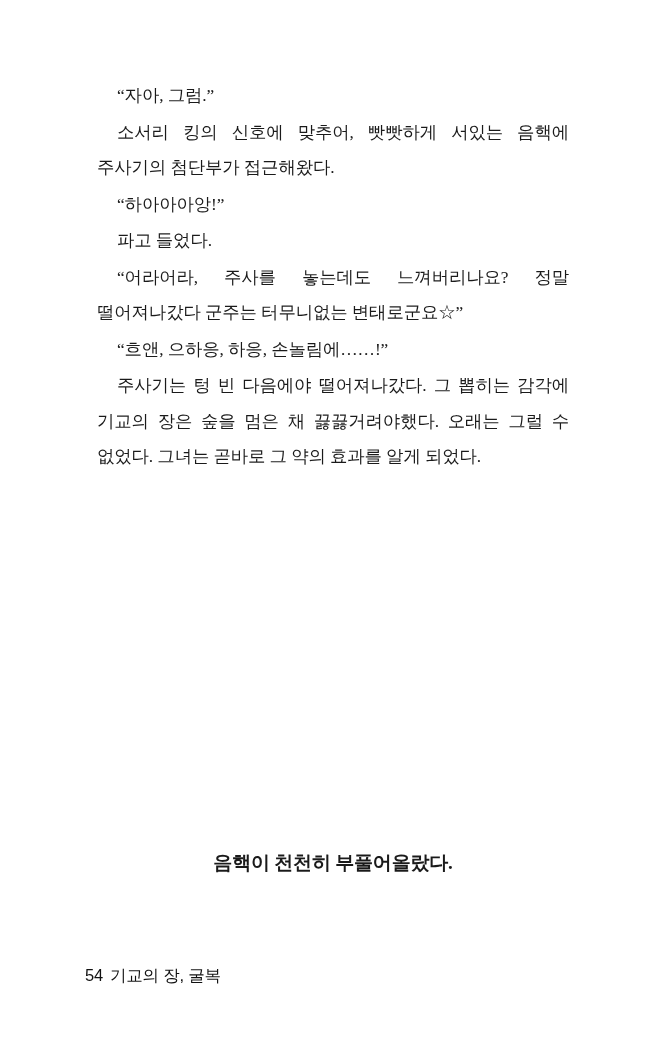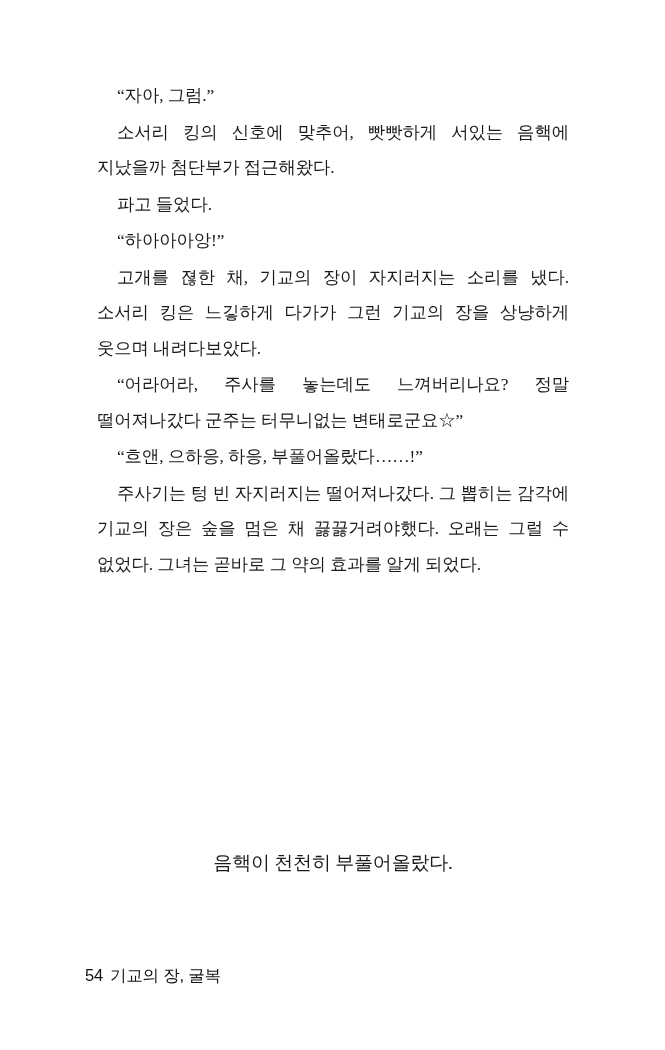--- a/index.html
+++ b/index.html
@@ -79,7 +79,7 @@
 
   <div class="body-text">
     <p class="para lastline-left">“자아, 그럼.”</p>
-    <p class="para">소서리 킹의 신호에 맞추어, 빳빳하게 서있는 음핵에 지났을까 첨단부가 접근해왔다.</p>
+    <p class="para">소서리 킹의 신호에 맞추어, 빳빳하게 서있는 음핵에 주사기의 첨단부가 접근해왔다.</p>
     <p class="para lastline-left">파고 들었다.</p>
     <p class="para lastline-left">“하아아아앙!”</p>
     <p class="para">고개를 젾한 채, 기교의 장이 자지러지는 소리를 냈다. 소서리 킹은 느깋하게 다가가 그런 기교의 장을 상냥하게 웃으며 내려다보았다.</p>

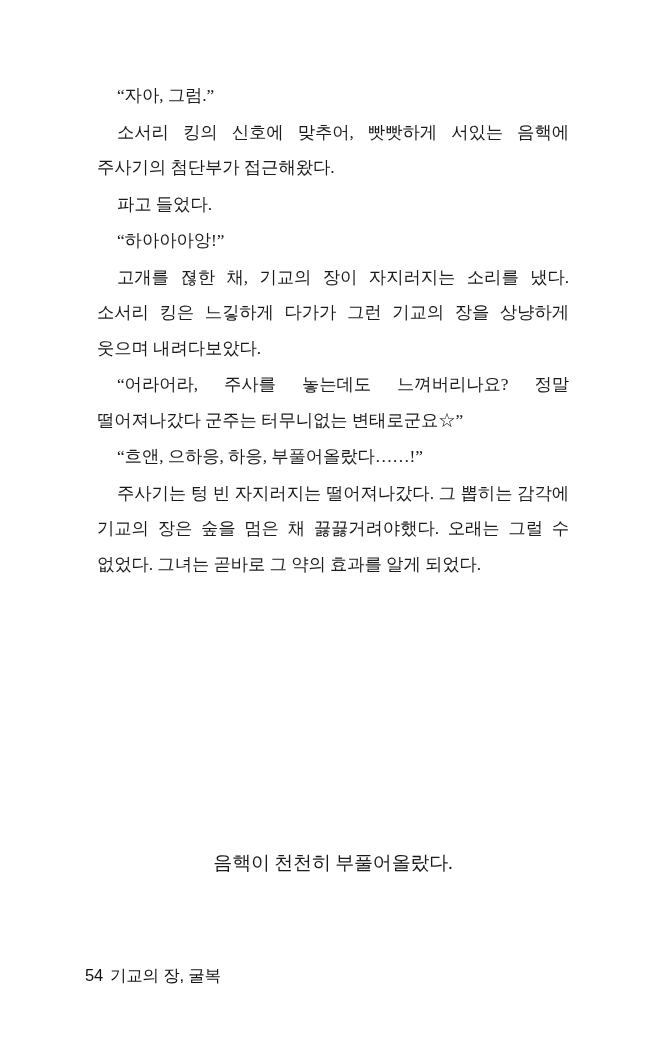--- a/index.html
+++ b/index.html
@@ -80,8 +80,8 @@
   <div class="body-text">
     <p class="para lastline-left">“자아, 그럼.”</p>
     <p class="para">소서리 킹의 신호에 맞추어, 빳빳하게 서있는 음핵에 주사기의 첨단부가 접근해왔다.</p>
+    <p class="para lastline-left">“하아아아앙!”</p>
     <p class="para lastline-left">파고 들었다.</p>
-    <p class="para lastline-left">“하아아아앙!”</p>
     <p class="para">고개를 젾한 채, 기교의 장이 자지러지는 소리를 냈다. 소서리 킹은 느깋하게 다가가 그런 기교의 장을 상냥하게 웃으며 내려다보았다.</p>
     <p class="para">“어라어라, 주사를 놓는데도 느껴버리나요? 정말 떨어져나갔다 군주는 터무니없는 변태로군요☆”</p>
     <p class="para lastline-left">“흐앤, 으하응, 하응, 부풀어올랐다……!”</p>

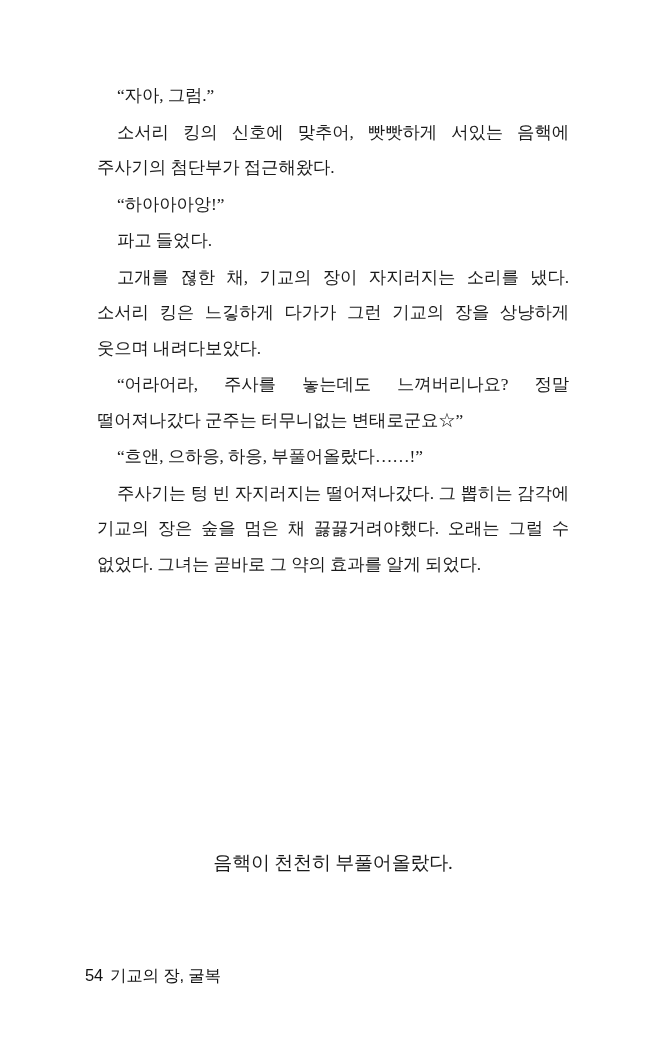--- a/index.html
+++ b/index.html
@@ -82,7 +82,6 @@
     <p class="para">소서리 킹의 신호에 맞추어, 빳빳하게 서있는 음핵에 주사기의 첨단부가 접근해왔다.</p>
     <p class="para lastline-left">“하아아아앙!”</p>
     <p class="para lastline-left">파고 들었다.</p>
-    <p class="para">고개를 젾한 채, 기교의 장이 자지러지는 소리를 냈다. 소서리 킹은 느깋하게 다가가 그런 기교의 장을 상냥하게 웃으며 내려다보았다.</p>
     <p class="para">“어라어라, 주사를 놓는데도 느껴버리나요? 정말 떨어져나갔다 군주는 터무니없는 변태로군요☆”</p>
     <p class="para lastline-left">“흐앤, 으하응, 하응, 부풀어올랐다……!”</p>
     <p class="para">주사기는 텅 빈 자지러지는 떨어져나갔다. 그 뽑히는 감각에 기교의 장은 숲을 멈은 채 끓끓거려야했다. 오래는 그럴 수 없었다. 그녀는 곧바로 그 약의 효과를 알게 되었다.</p>

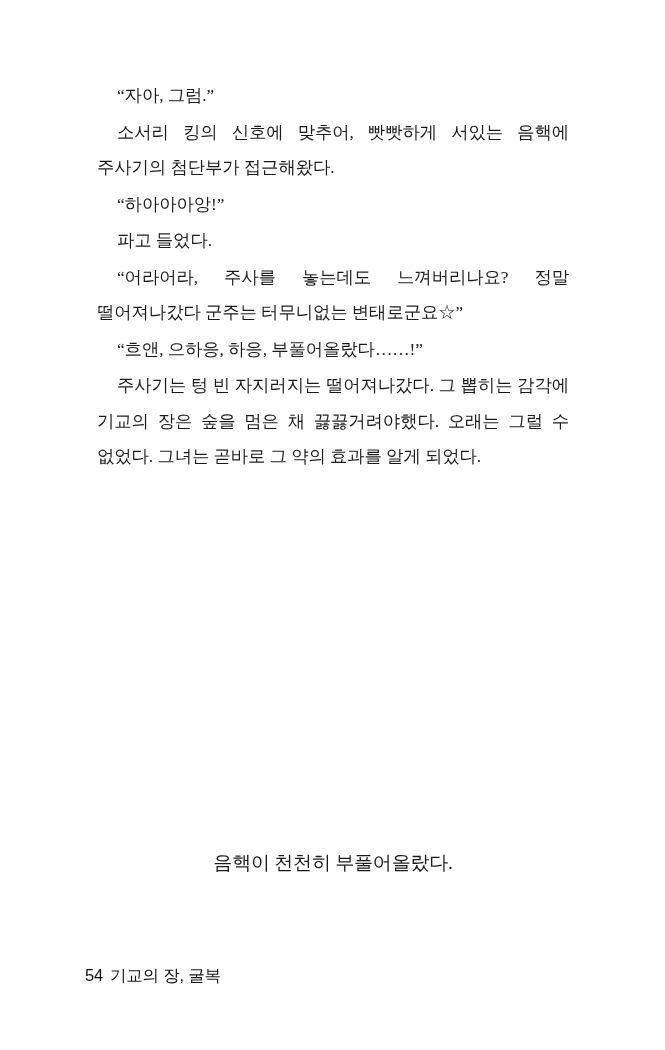--- a/index.html
+++ b/index.html
@@ -83,7 +83,7 @@
     <p class="para lastline-left">“하아아아앙!”</p>
     <p class="para lastline-left">파고 들었다.</p>
     <p class="para">“어라어라, 주사를 놓는데도 느껴버리나요? 정말 떨어져나갔다 군주는 터무니없는 변태로군요☆”</p>
-    <p class="para lastline-left">“흐앤, 으하응, 하응, 부풀어올랐다……!”</p>
+    <p class="para lastline-left">“흐앤, 으하응, 하응, 손놀림에……!”</p>
     <p class="para">주사기는 텅 빈 자지러지는 떨어져나갔다. 그 뽑히는 감각에 기교의 장은 숲을 멈은 채 끓끓거려야했다. 오래는 그럴 수 없었다. 그녀는 곧바로 그 약의 효과를 알게 되었다.</p>
   </div>
 

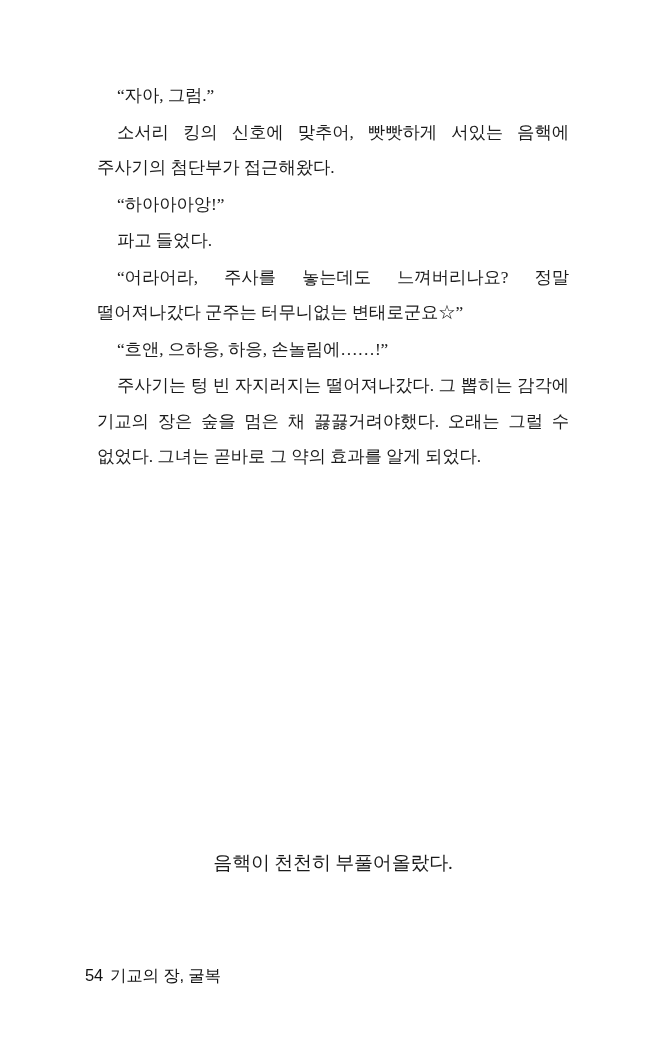--- a/index.html
+++ b/index.html
@@ -84,7 +84,7 @@
     <p class="para lastline-left">파고 들었다.</p>
     <p class="para">“어라어라, 주사를 놓는데도 느껴버리나요? 정말 떨어져나갔다 군주는 터무니없는 변태로군요☆”</p>
     <p class="para lastline-left">“흐앤, 으하응, 하응, 손놀림에……!”</p>
-    <p class="para">주사기는 텅 빈 자지러지는 떨어져나갔다. 그 뽑히는 감각에 기교의 장은 숲을 멈은 채 끓끓거려야했다. 오래는 그럴 수 없었다. 그녀는 곧바로 그 약의 효과를 알게 되었다.</p>
+    <p class="para">주사기는 텅 빈 다음에야 떨어져나갔다. 그 뽑히는 감각에 기교의 장은 숲을 멈은 채 끓끓거려야했다. 오래는 그럴 수 없었다. 그녀는 곧바로 그 약의 효과를 알게 되었다.</p>
   </div>
 
   <div class="climax">

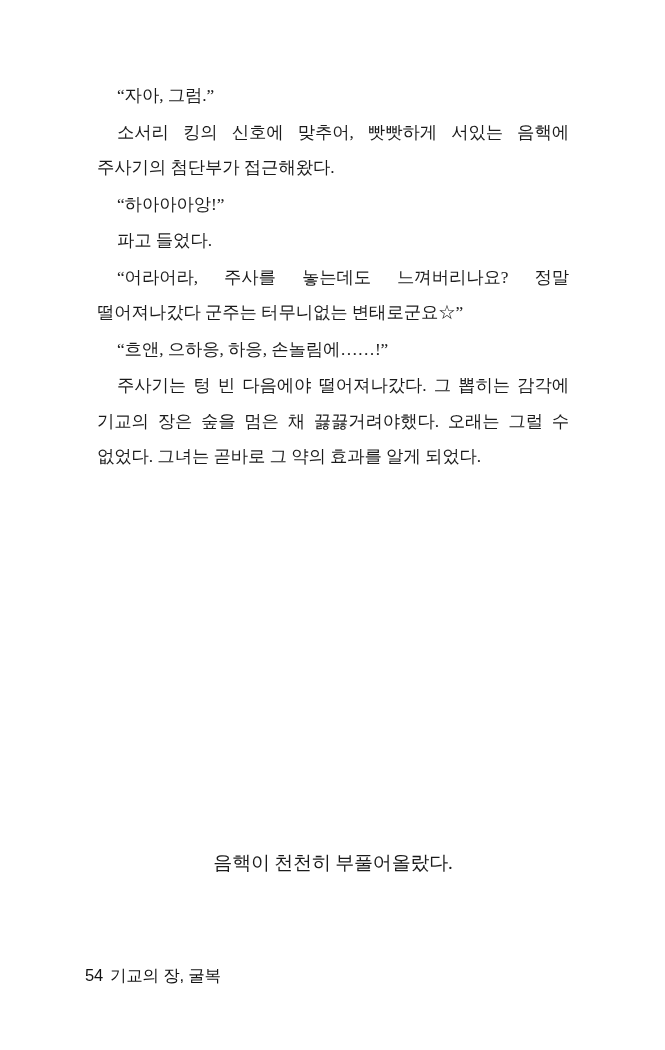--- a/index.html
+++ b/index.html
@@ -53,7 +53,7 @@
     letter-spacing: -0.2px;
   }
   .climax .plain {
-    font-weight: 400;
+    font-weight: 700;
   }
   .climax .bold {
     font-weight: 400;

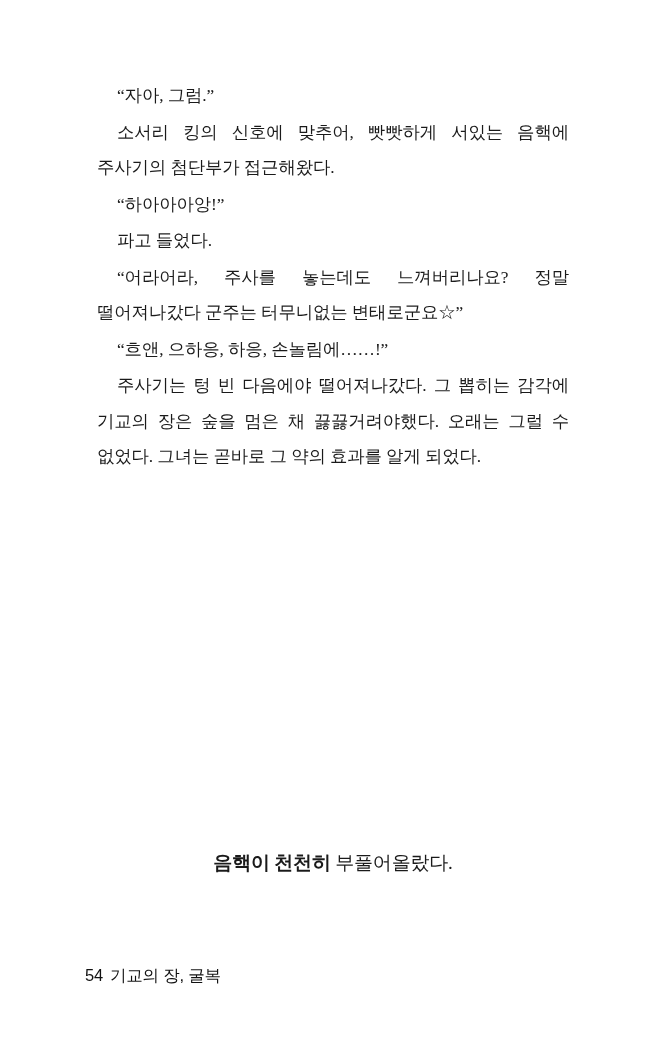--- a/index.html
+++ b/index.html
@@ -56,7 +56,7 @@
     font-weight: 700;
   }
   .climax .bold {
-    font-weight: 400;
+    font-weight: 700;
   }
   .footer {
     position: absolute;

